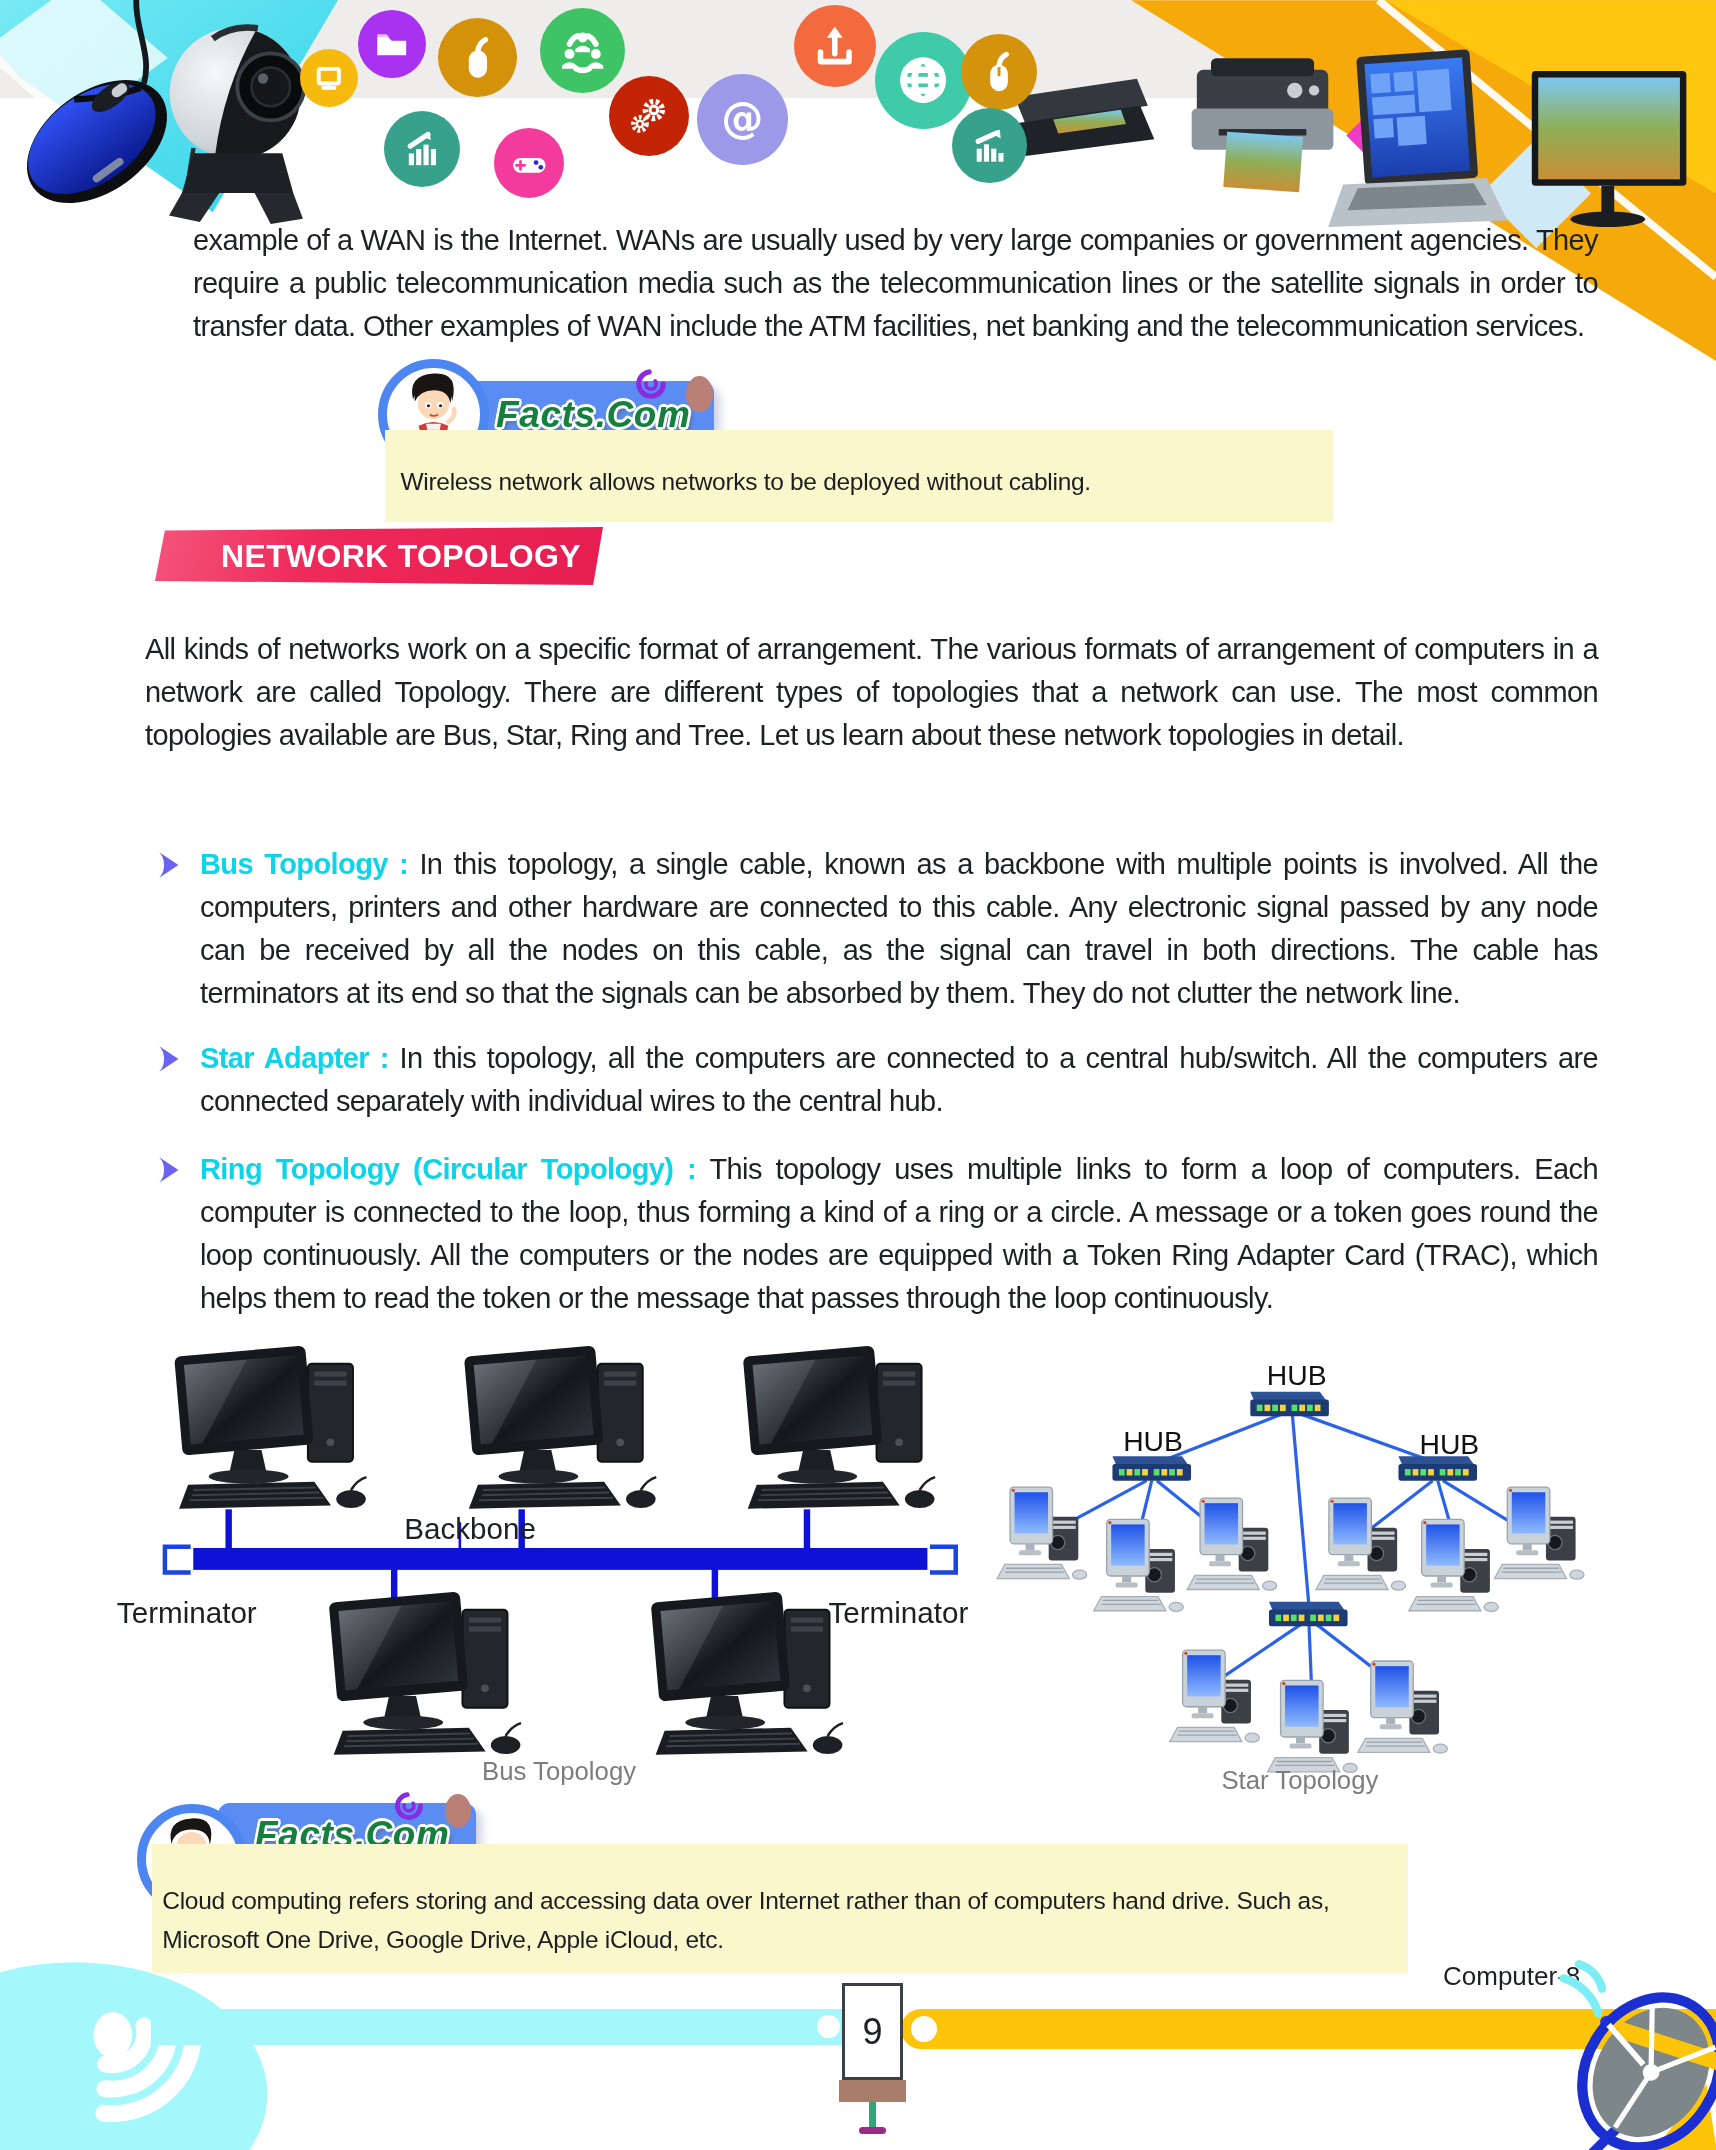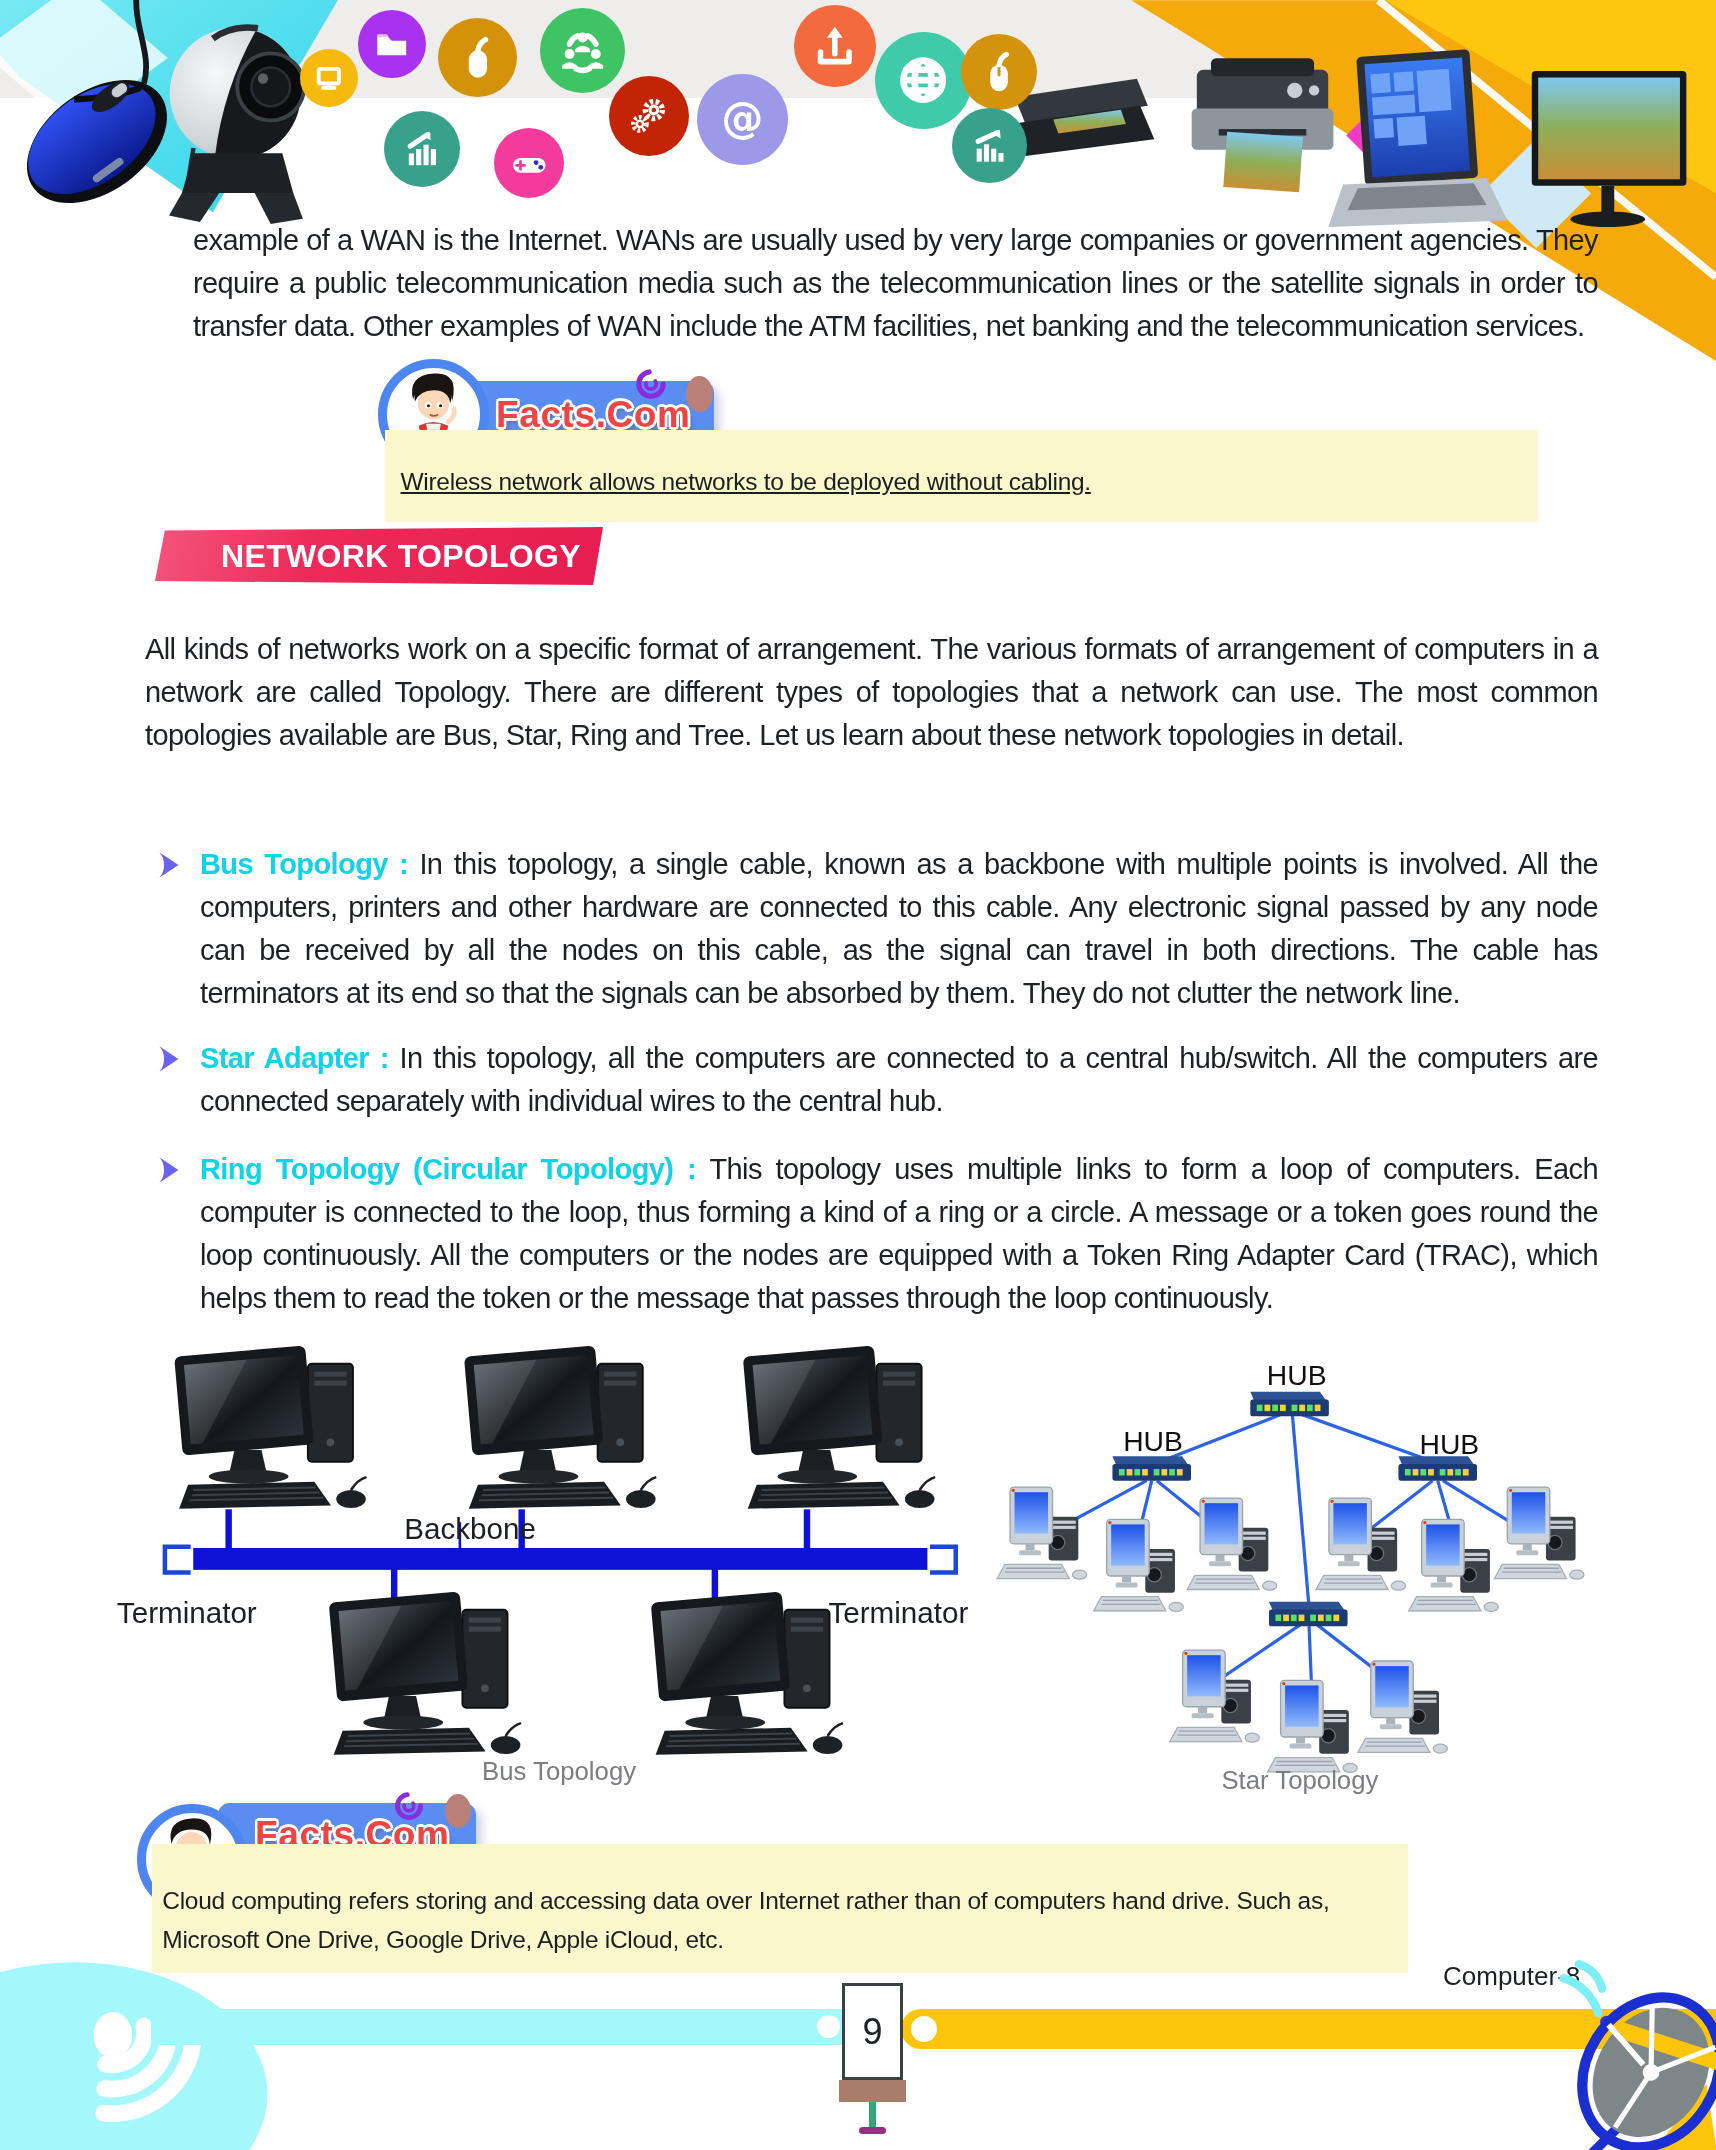--- a/index.html
+++ b/index.html
@@ -36,8 +36,8 @@
 
   
   .fb-rect{position:absolute;background:#5b8cf2;border-radius:11.6px;box-shadow:5.2px 6.4px 9px rgba(120,130,185,.35);}
-  .fb-brand{position:absolute;font-size:37px;font-weight:800;color:#ef4444;letter-spacing:0.6px;
-    text-shadow:-2.6px 0 0 #fff,2.6px 0 0 #fff,0 -2.6px 0 #fff,0 2.6px 0 #fff,-1.9px -1.9px 0 #fff,1.9px 1.9px 0 #fff,-1.9px 1.9px 0 #fff,1.9px -1.9px 0 #fff, 3.9px 4.5px 3.9px rgba(90,90,90,.45);}
+  .fb-brand{position:absolute;font-size:37px;font-weight:800;color:#15803d;letter-spacing:0.6px;
+    text-shadow:-2.6px 0 0 #fff,2.6px 0 0 #fff,0 -2.6px 0 #fff,0 2.6px 0 #fff,-1.9px -1.9px 0 #fff,1.9px 1.9px 0 #fff,-1.9px 1.9px 0 #fff,1.9px -1.9px 0 #fff, 3.9px 4.5px 3.9px rgba(90,90,90,.45);font-style:italic;}
   .fb-avatar{position:absolute;border-radius:50%;background:#fff;border:9px solid #4d86f0;box-sizing:border-box;overflow:hidden;}
   .fb-dot{position:absolute;background:#ba8077;border-radius:50%;}
   .note{position:absolute;background:#fbf7cc;font-size:24.5px;line-height:39px;color:#1c1f22;letter-spacing:-0.3px;}

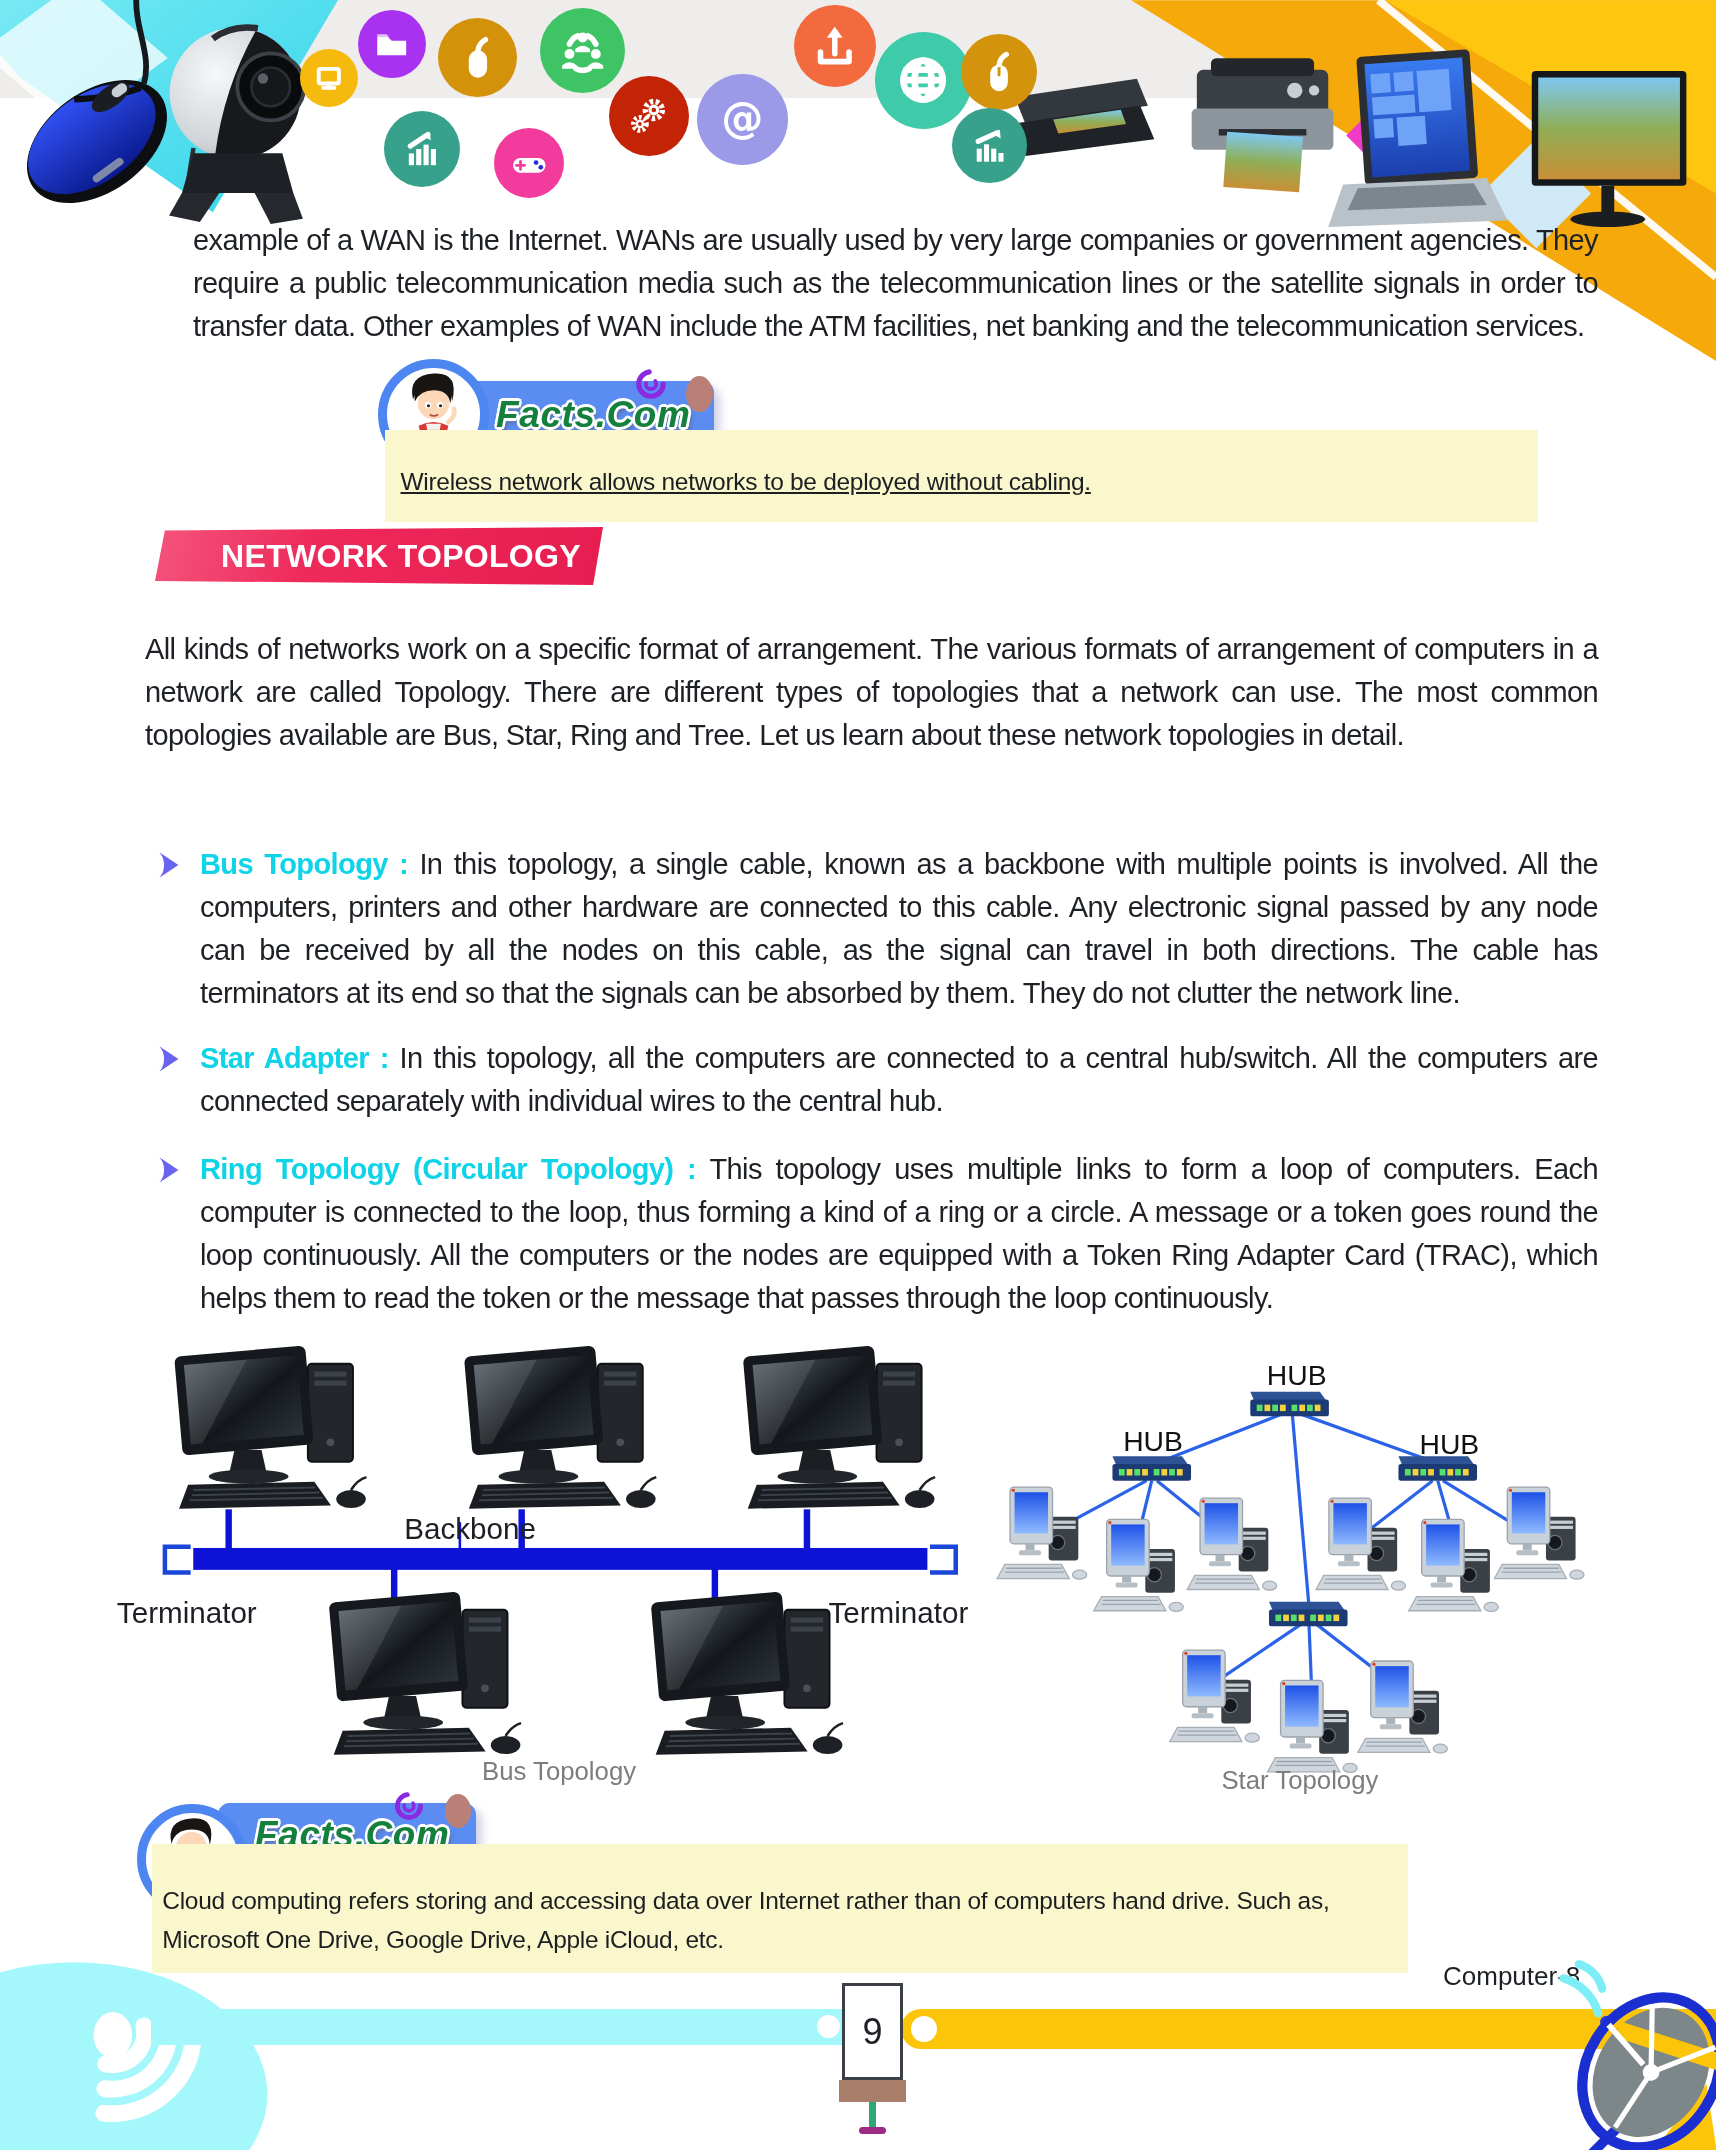--- a/index.html
+++ b/index.html
@@ -308,7 +308,7 @@
       <path d="M6 14 Q30 2 48 24 Q60 40 40 52 Q18 64 10 44 Q2 26 6 14 Z" fill="#a726e8" transform="rotate(12 32 35)"></path>
     </svg>
   </div>
-  <div class="note" style="left:385px;top:430px;width:1153px;height:92px;padding:32px 19.3px 0 15.5px;box-sizing:border-box;text-decoration:underline;">
+  <div class="note" style="left:385px;top:430px;width:948px;height:92px;padding:32px 19.3px 0 15.5px;box-sizing:border-box;">
     <span>Wireless network allows networks to be deployed without cabling.</span>
   </div>
 

